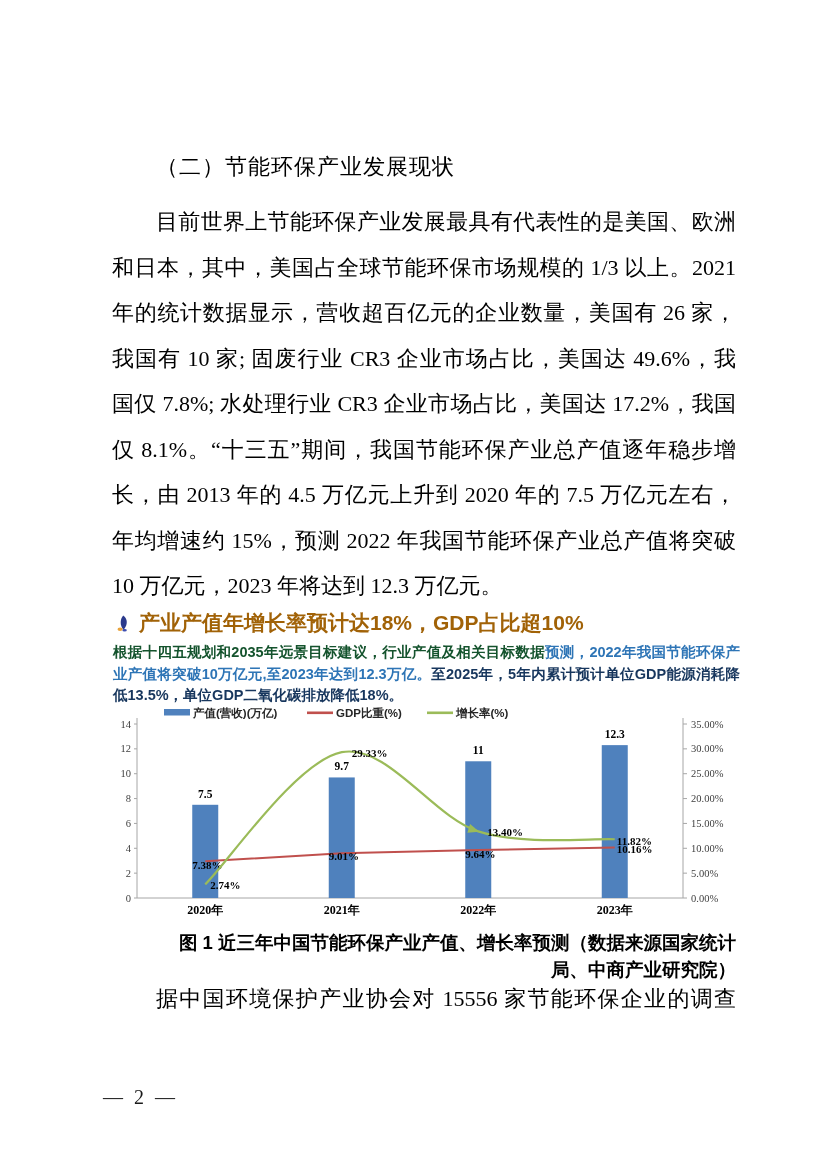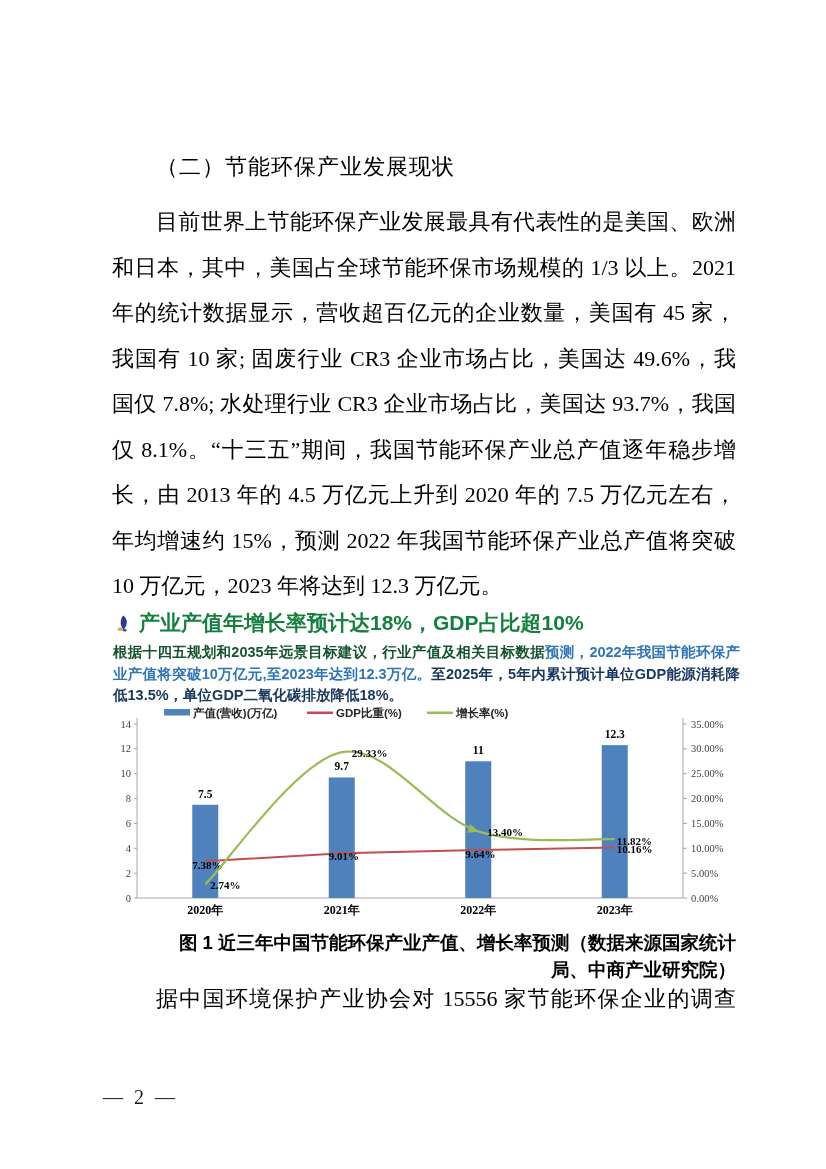--- a/index.html
+++ b/index.html
@@ -59,7 +59,7 @@
   <div class="para">
       <div class="bline first">目前世界上节能环保产业发展最具有代表性的是美国、欧洲</div>
       <div class="bline">和日本，其中，美国占全球节能环保市场规模的 1/3 以上。2021</div>
-      <div class="bline">年的统计数据显示，营收超百亿元的企业数量，美国有 45 家，</div>
+      <div class="bline">年的统计数据显示，营收超百亿元的企业数量，美国有 26 家，</div>
       <div class="bline">我国有 10 家; 固废行业 CR3 企业市场占比，美国达 49.6%，我</div>
       <div class="bline">国仅 7.8%; 水处理行业 CR3 企业市场占比，美国达 93.7%，我国</div>
       <div class="bline">仅 8.1%。“十三五”期间，我国节能环保产业总产值逐年稳步增</div>

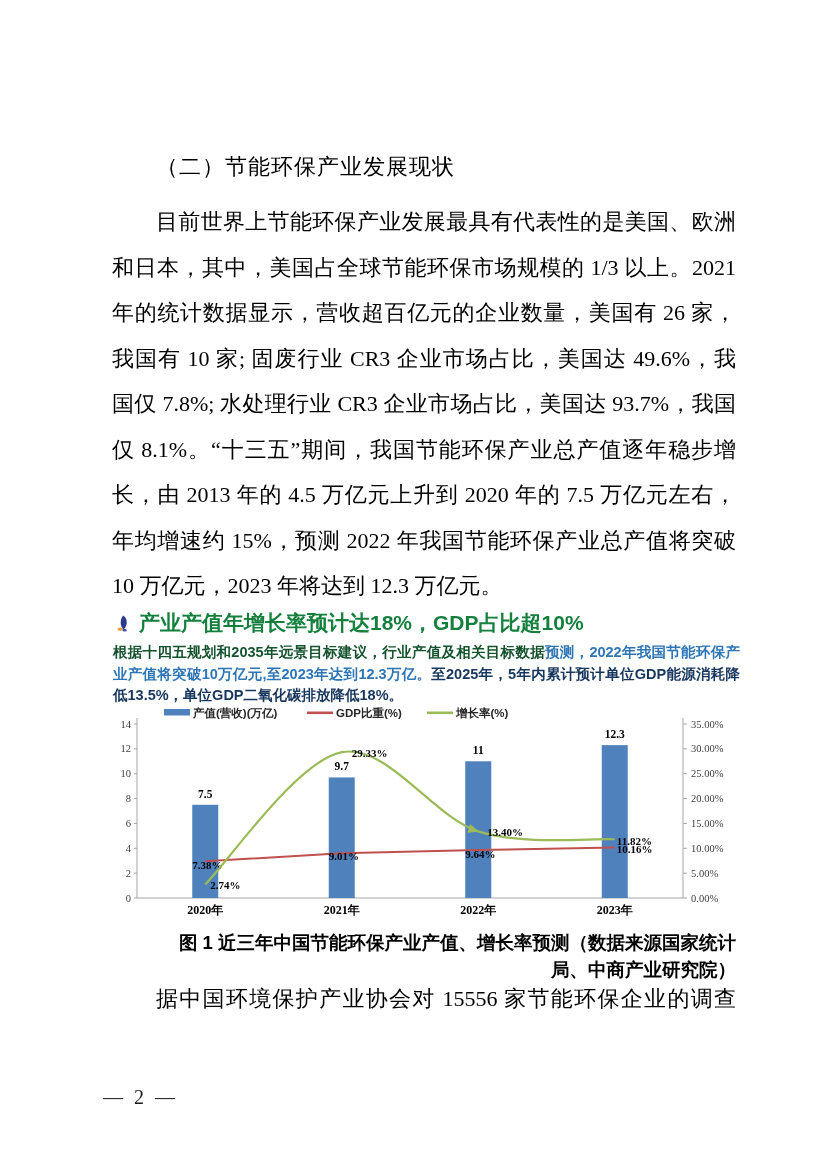--- a/index.html
+++ b/index.html
@@ -61,7 +61,7 @@
       <div class="bline">和日本，其中，美国占全球节能环保市场规模的 1/3 以上。2021</div>
       <div class="bline">年的统计数据显示，营收超百亿元的企业数量，美国有 26 家，</div>
       <div class="bline">我国有 10 家; 固废行业 CR3 企业市场占比，美国达 49.6%，我</div>
-      <div class="bline">国仅 7.8%; 水处理行业 CR3 企业市场占比，美国达 93.7%，我国</div>
+      <div class="bline">国仅 7.8%; 水处理行业 CR3 企业市场占比，美国达 17.2%，我国</div>
       <div class="bline">仅 8.1%。“十三五”期间，我国节能环保产业总产值逐年稳步增</div>
       <div class="bline">长，由 2013 年的 4.5 万亿元上升到 2020 年的 7.5 万亿元左右，</div>
       <div class="bline">年均增速约 15%，预测 2022 年我国节能环保产业总产值将突破</div>

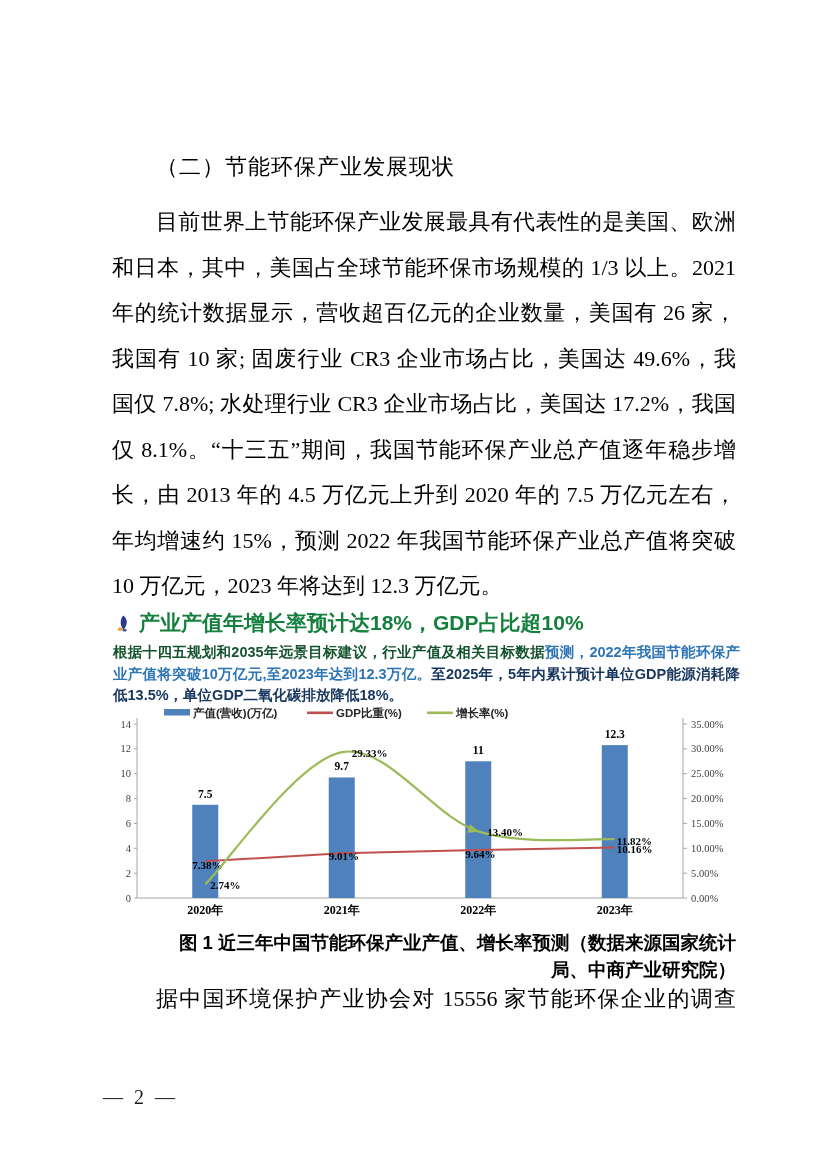--- a/index.html
+++ b/index.html
@@ -76,7 +76,7 @@
         <ellipse cx="9.6" cy="15.3" rx="2.2" ry="1.3" fill="#3d4db0"></ellipse>
       </svg>
     </span>
-    <span style="color:#15803d;">产业产值年增长率预计达18%，GDP占比超10%</span>
+    <span style="color:#a16207;">产业产值年增长率预计达18%，GDP占比超10%</span>
   </div>
 
   <div class="figsub">

